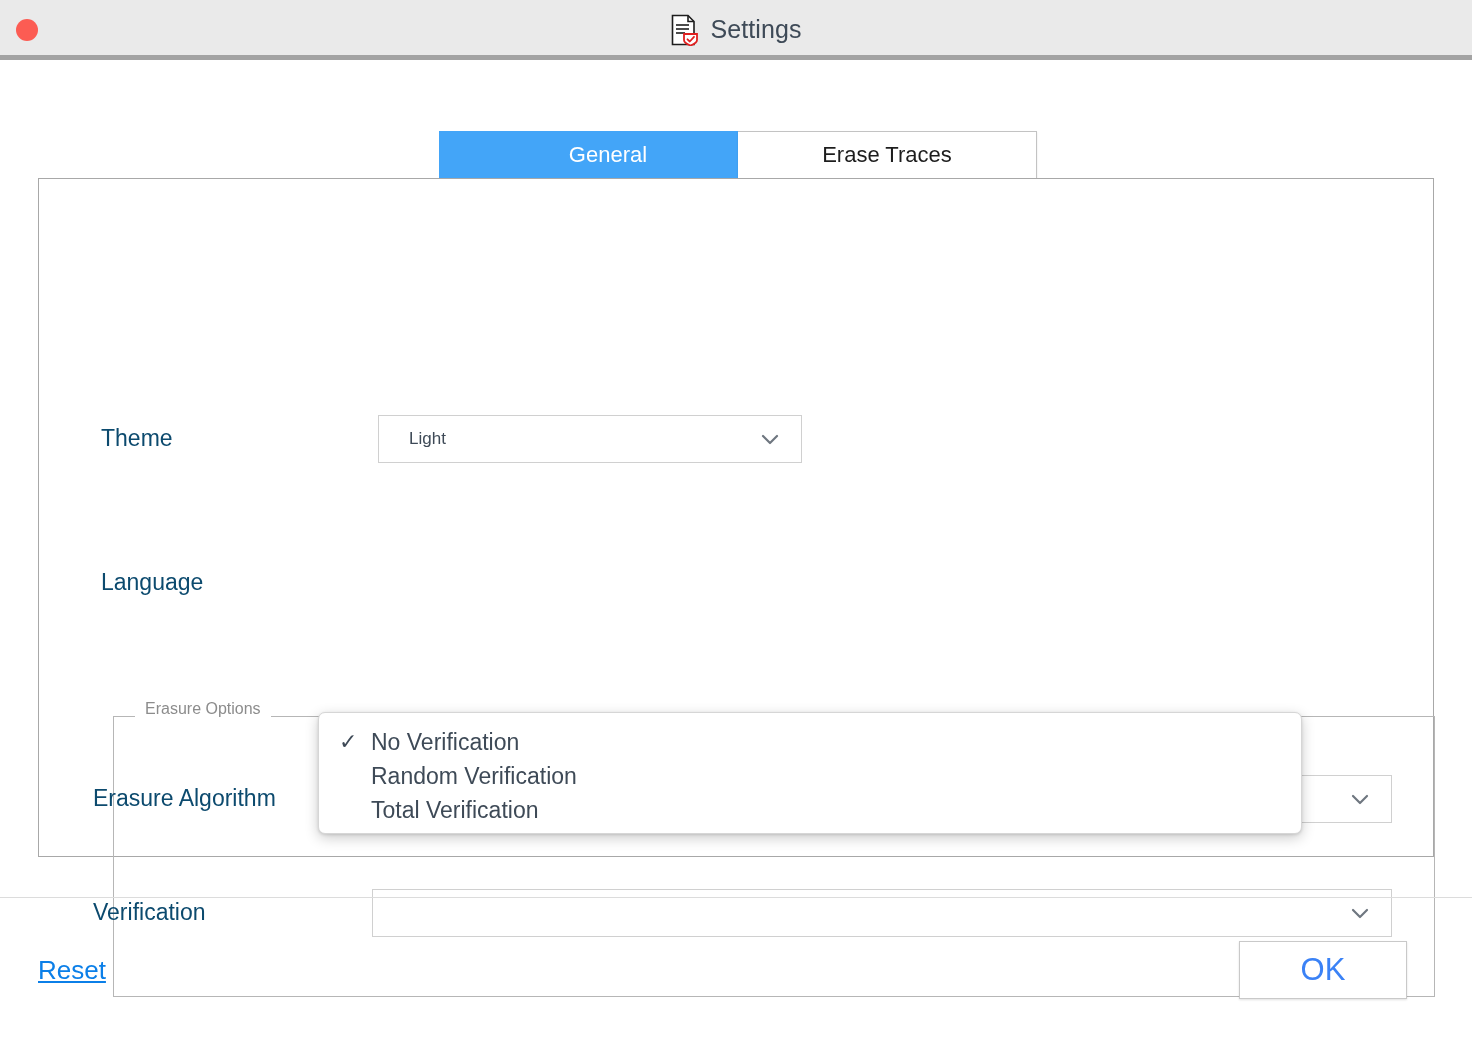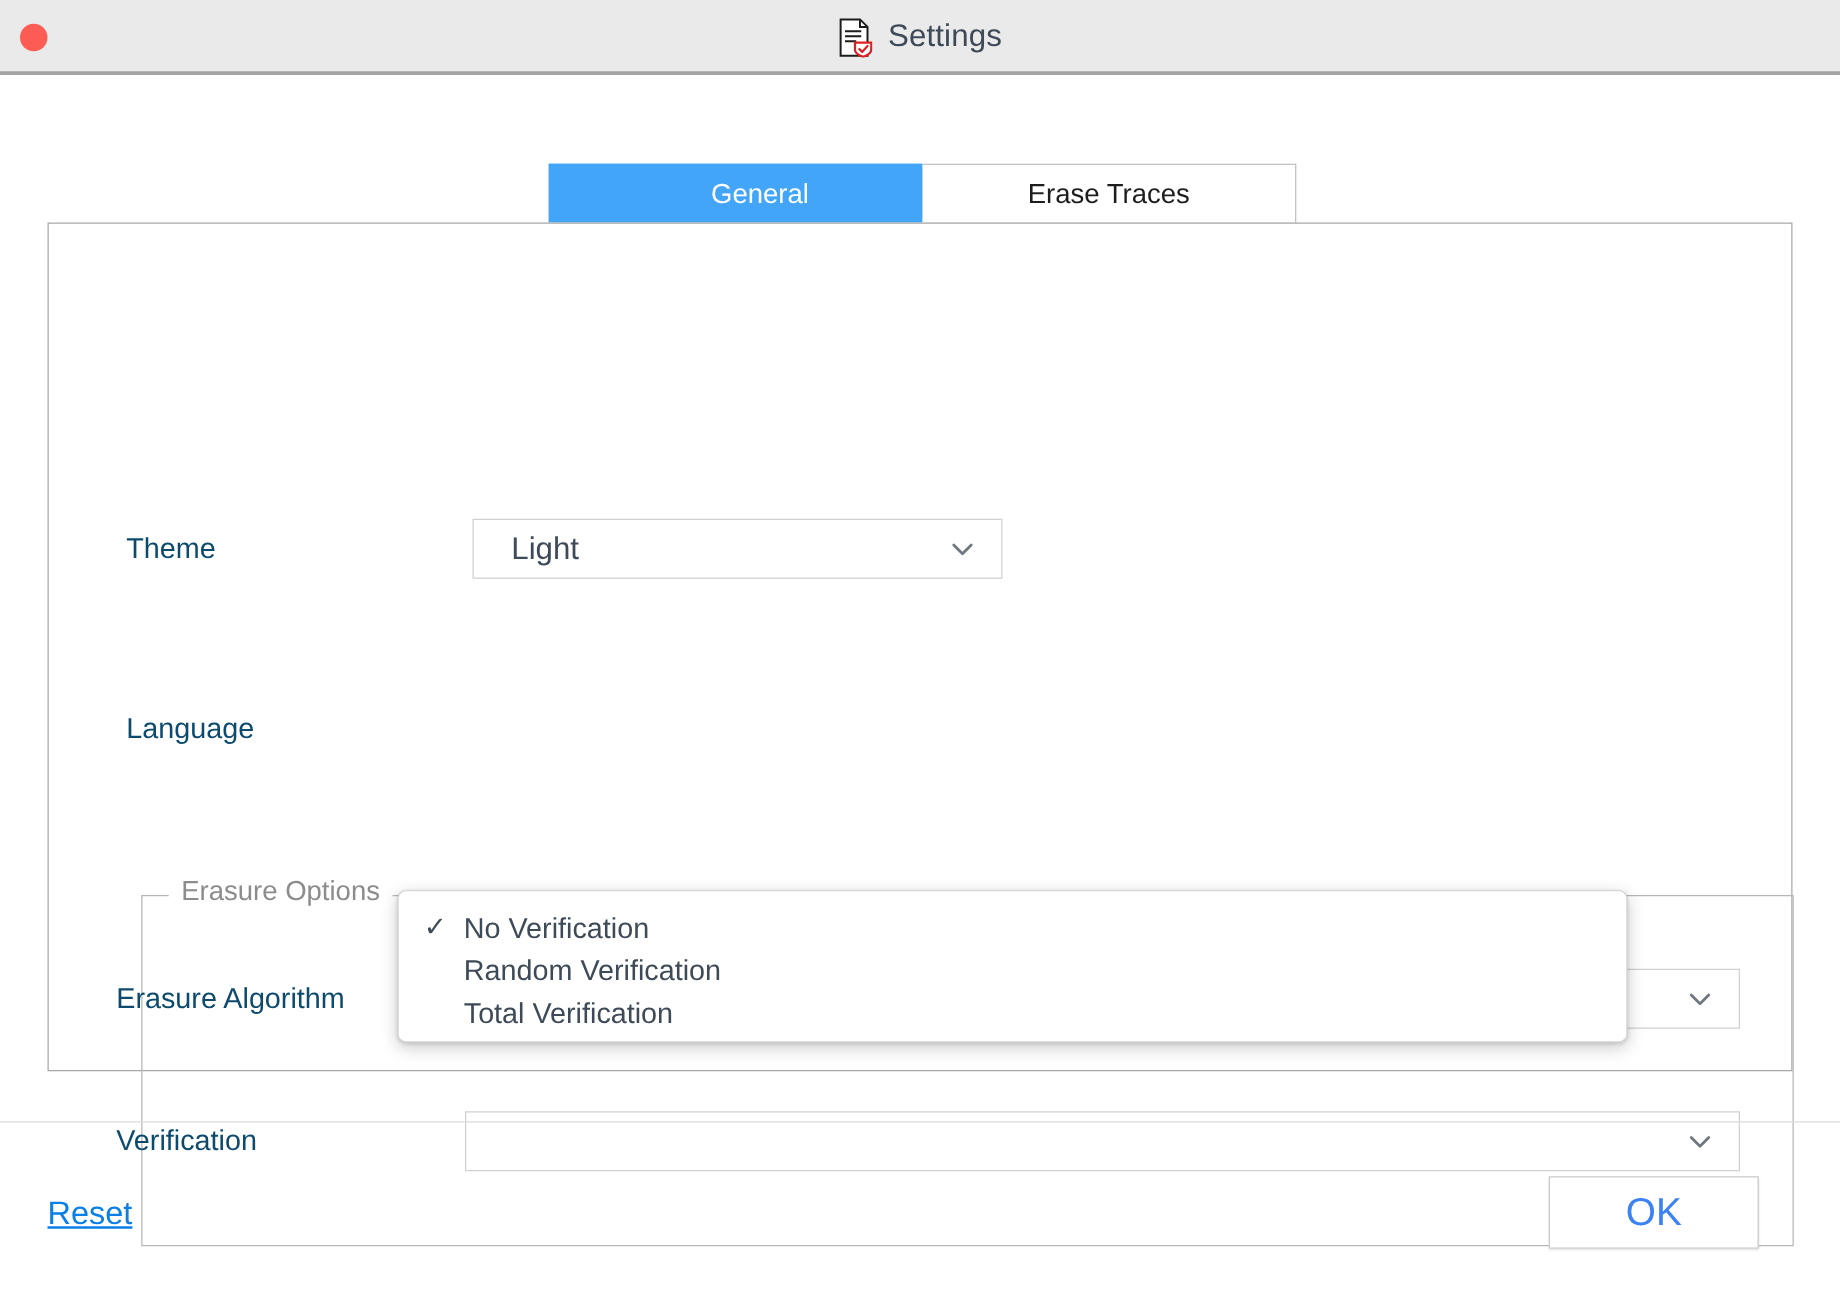--- a/index.html
+++ b/index.html
@@ -23,7 +23,7 @@
     width: 1472px;
     height: 60px;
     background: #eaeaea;
-    border-bottom: 3px solid #a3a3a3;
+    border-bottom: 5px solid #a3a3a3;
     box-sizing: border-box;
   }
   .close-btn {

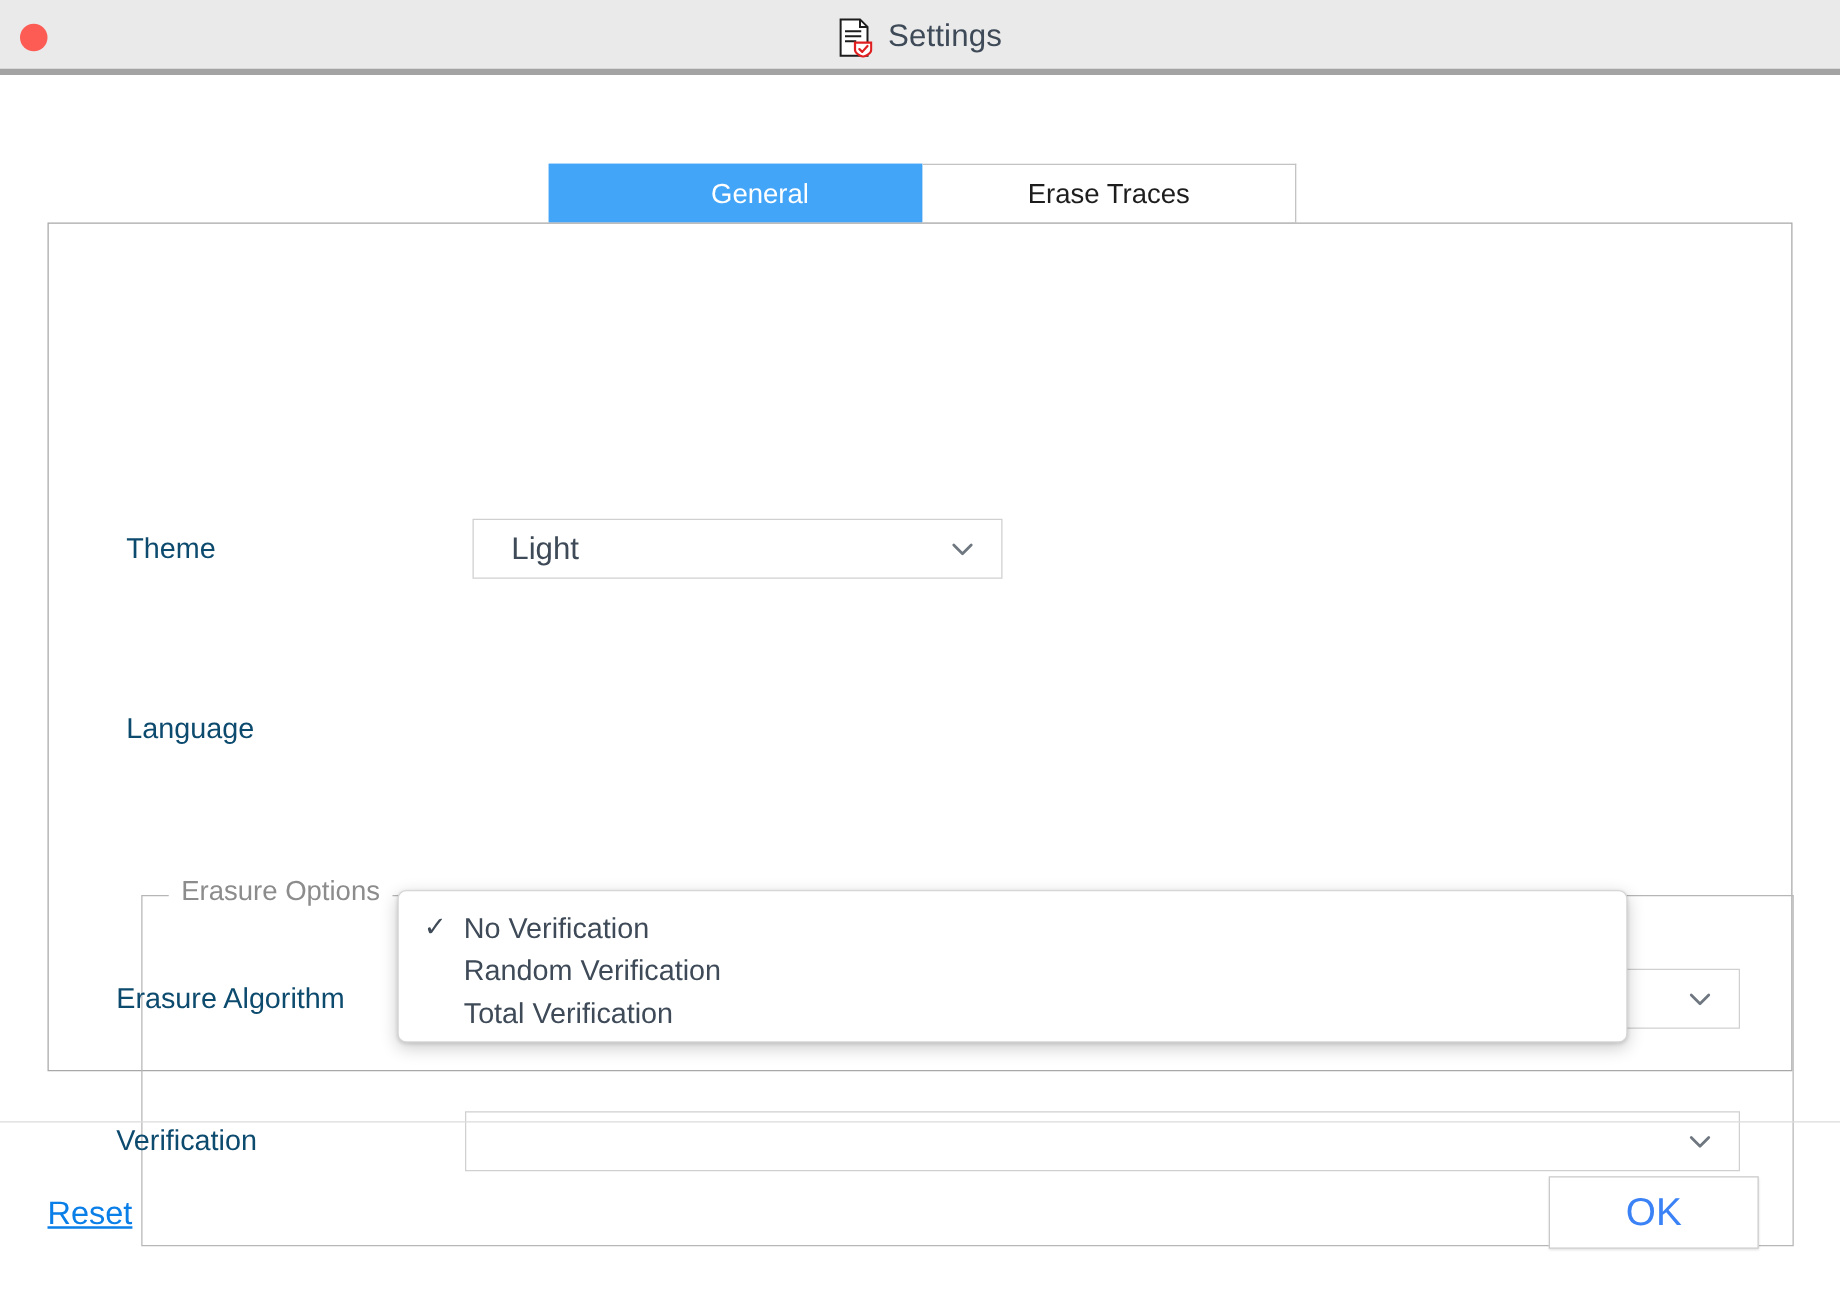--- a/index.html
+++ b/index.html
@@ -120,7 +120,7 @@
     height: 48px;
   }
   .select-value {
-    font-size: 25px;
+    font-size: 17px;
     color: #3e4a57;
     padding-left: 30px;
     flex: 1;

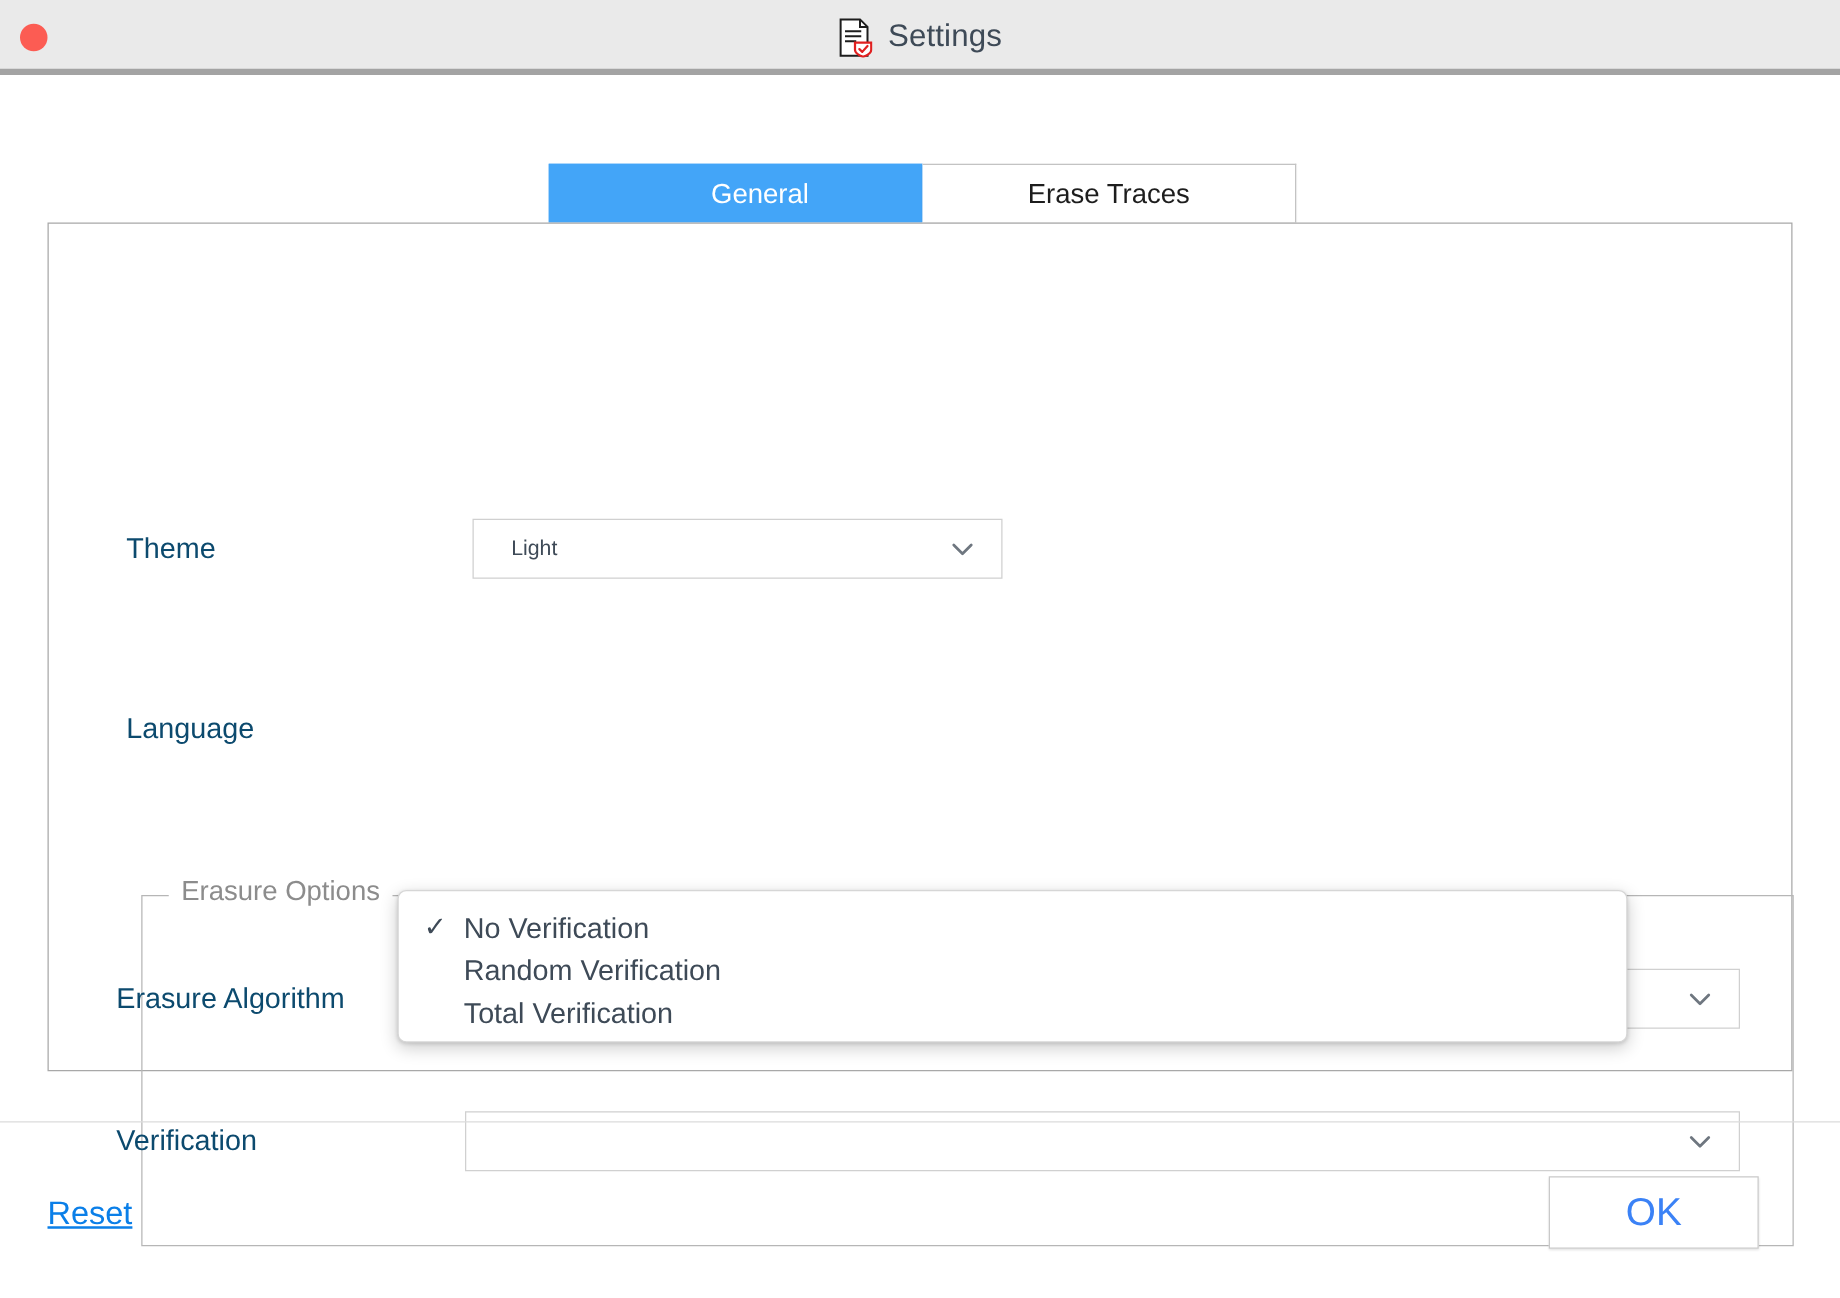--- a/index.html
+++ b/index.html
@@ -156,7 +156,7 @@
     top: 521px;
     background: #ffffff;
     padding: 0 10px;
-    font-size: 22px;
+    font-size: 16px;
     color: #8c8c8c;
     white-space: nowrap;
   }

